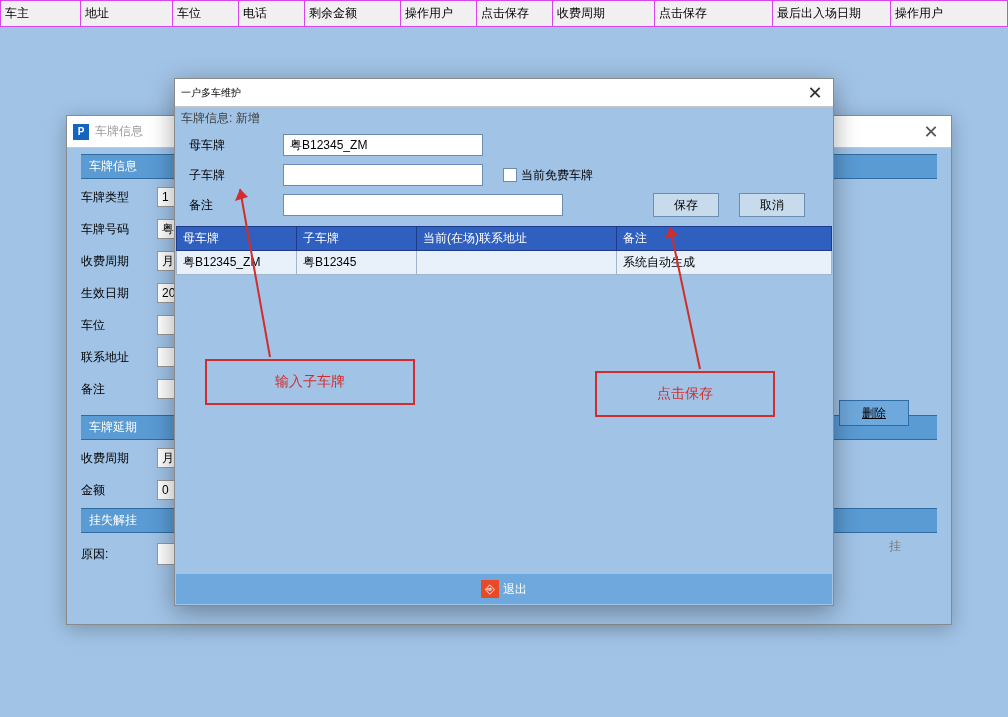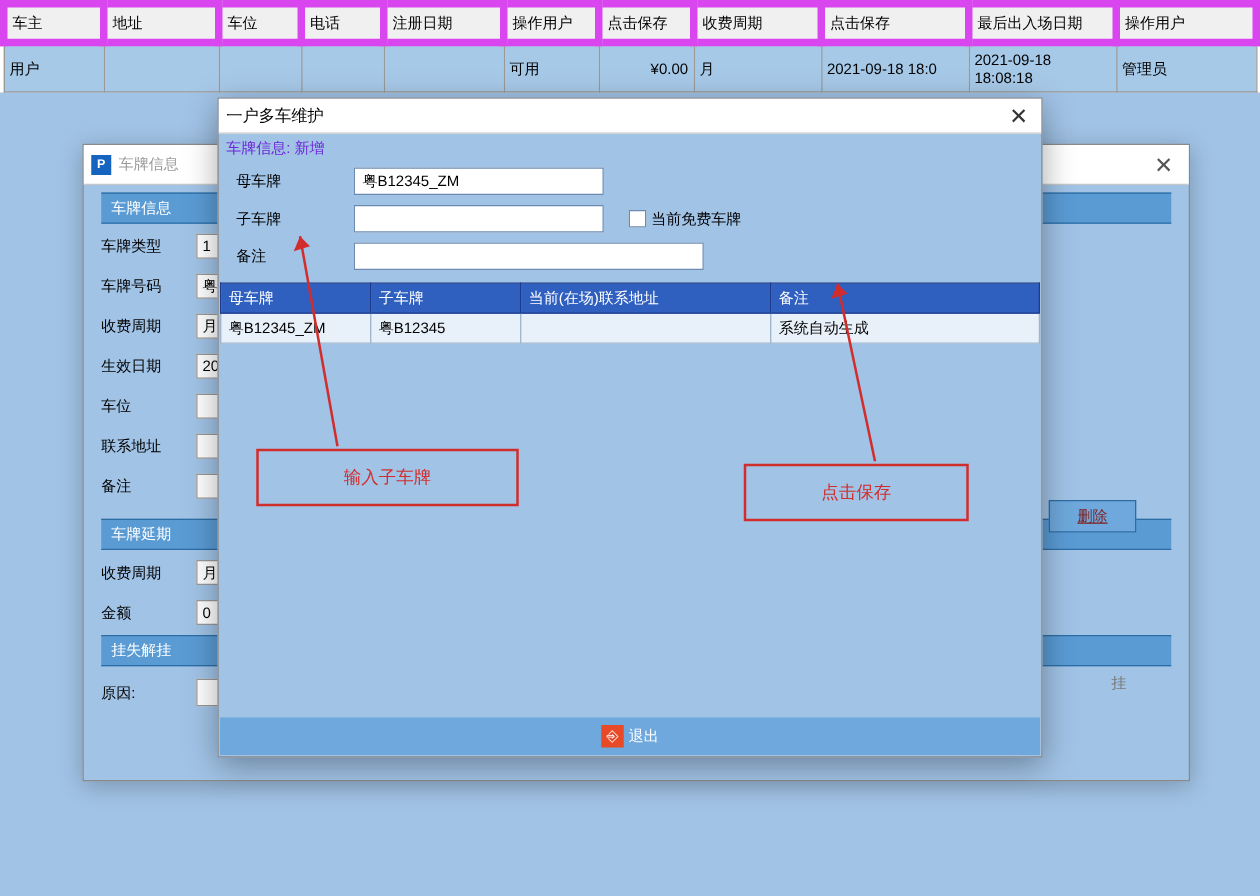--- a/index.html
+++ b/index.html
@@ -21,7 +21,7 @@
     }
     .bg-table th {
       background: #f0f0f0;
-      border: 6px solid #d946ef;
+      border: 1px solid #d946ef;
       text-align: left;
       padding: 4px 4px;
       font-weight: normal;

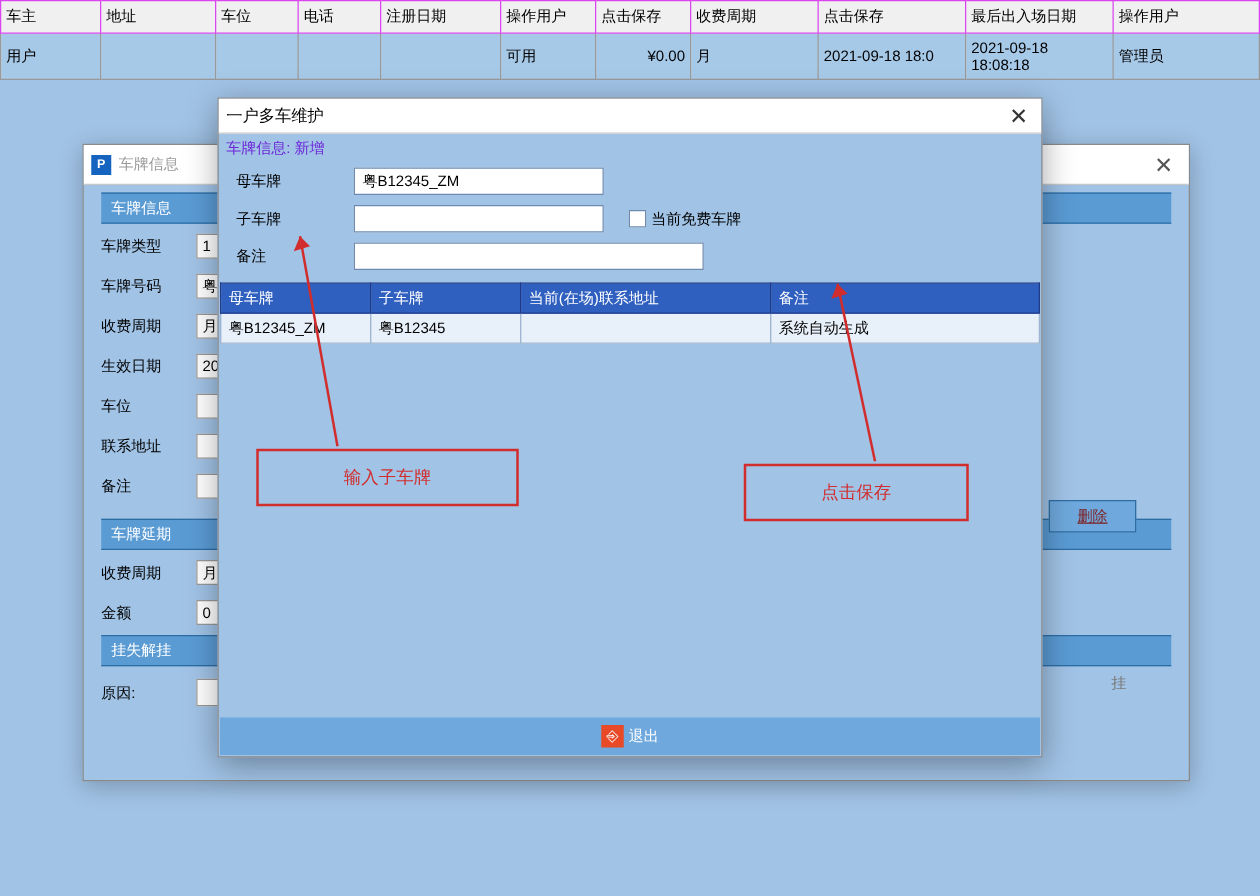--- a/index.html
+++ b/index.html
@@ -215,7 +215,7 @@
     <th style="width:92px">地址</th>
     <th style="width:66px">车位</th>
     <th style="width:66px">电话</th>
-    <th style="width:96px">注册日期</th>
+    <th style="width:96px">剩余金额</th>
     <th style="width:76px">操作用户</th>
     <th style="width:76px">点击保存</th>
     <th style="width:102px">收费周期</th>

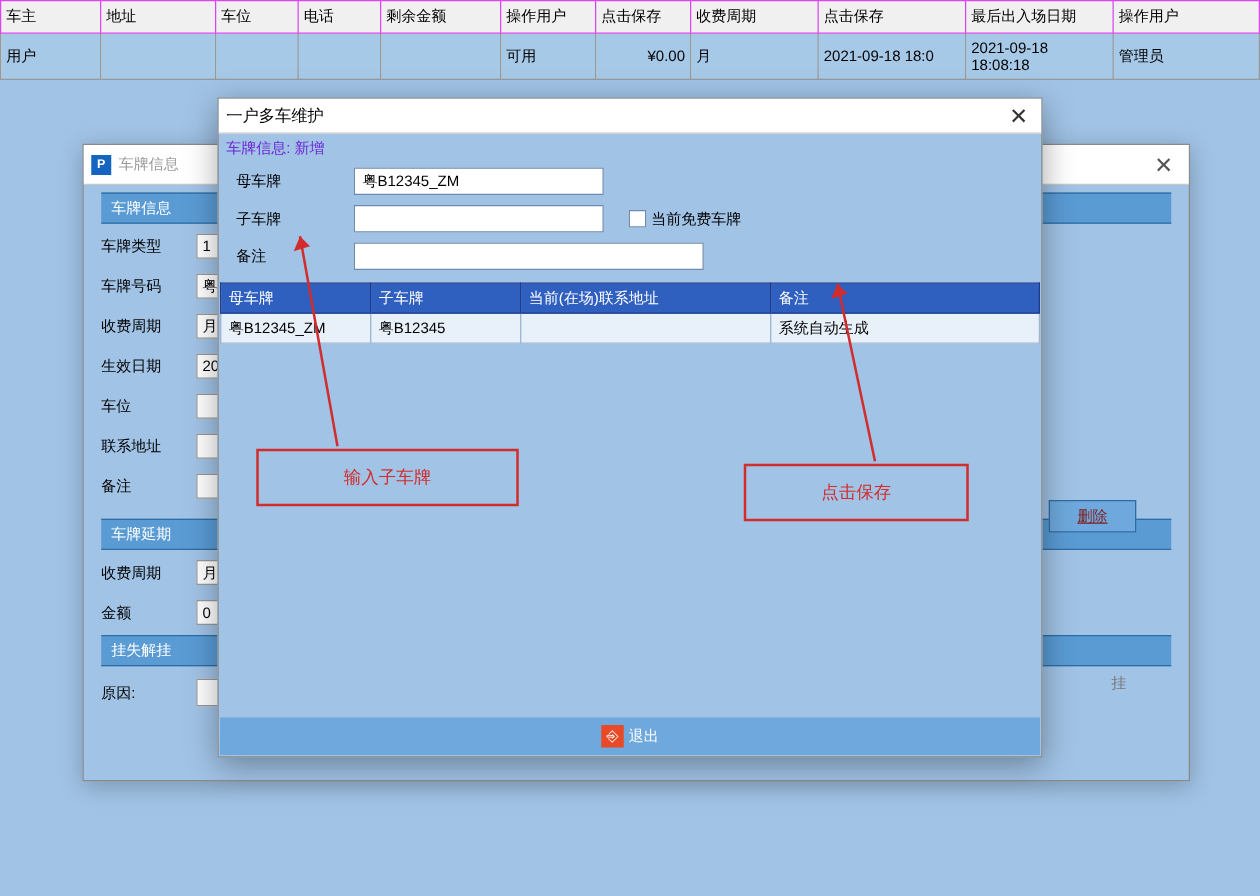--- a/index.html
+++ b/index.html
@@ -222,19 +222,6 @@
     <th style="width:118px">点击保存</th>
     <th style="width:118px">最后出入场日期</th>
     <th>操作用户</th>
-  </tr>
-  <tr>
-    <td>用户</td>
-    <td></td>
-    <td></td>
-    <td></td>
-    <td></td>
-    <td>可用</td>
-    <td style="text-align:right">¥0.00</td>
-    <td>月</td>
-    <td>2021-09-18 18:0</td>
-    <td>2021-09-18 18:08:18</td>
-    <td>管理员</td>
   </tr>
 </tbody>
   </table>

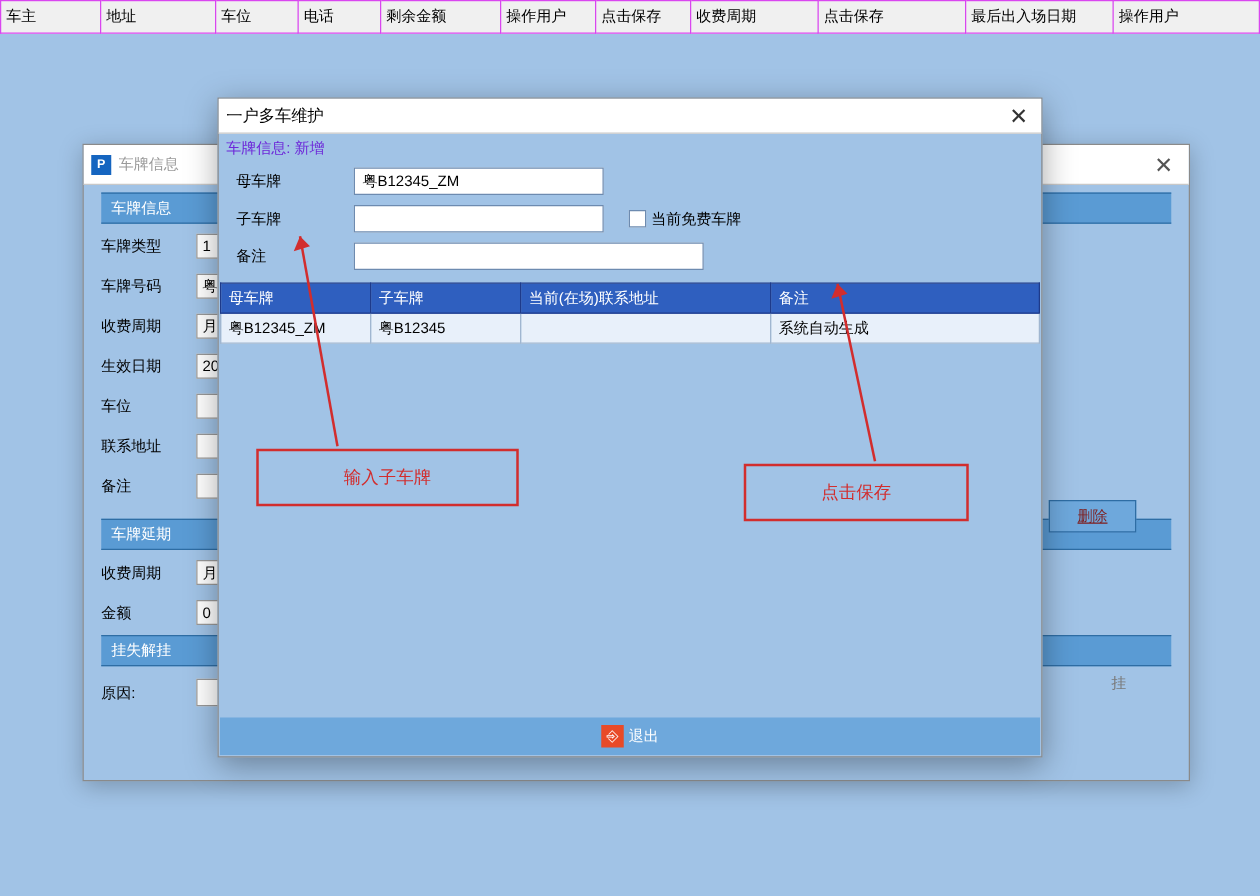--- a/index.html
+++ b/index.html
@@ -122,7 +122,7 @@
       border-bottom: 1px solid #c8c8c8;
       padding-left: 6px;
     }
-    .top-titlebar .title { flex: 1; font-size: 13px; }
+    .top-titlebar .title { flex: 1; font-size: 10px; }
     .top-titlebar .close { width: 36px; text-align: center; font-size: 18px; color: #333; }
 
     .top-body { padding: 0; }

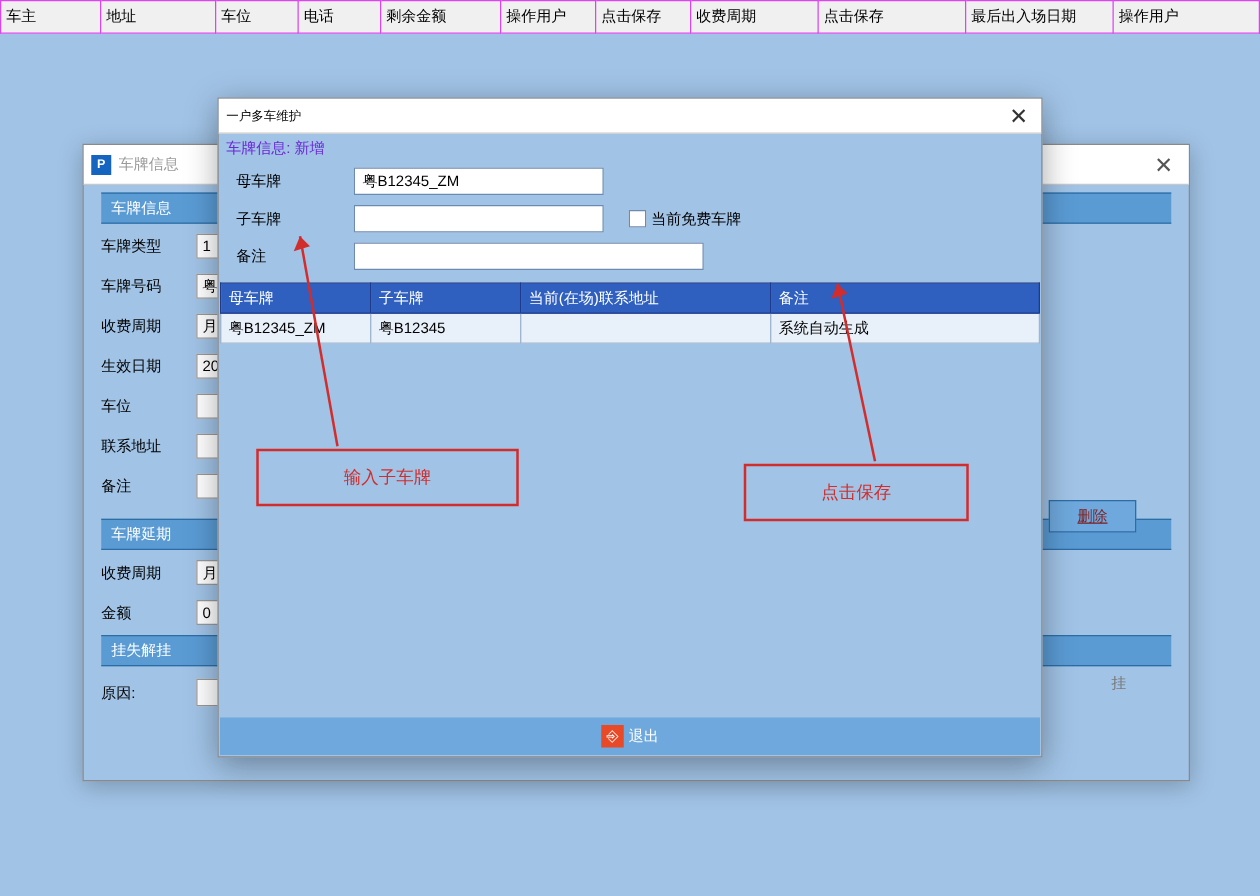--- a/index.html
+++ b/index.html
@@ -126,7 +126,7 @@
     .top-titlebar .close { width: 36px; text-align: center; font-size: 18px; color: #333; }
 
     .top-body { padding: 0; }
-    .info-line { padding: 3px 6px; color: #6d28d9; }
+    .info-line { padding: 3px 6px; color: #404040; }
 
     .top-form-row {
       display: flex;

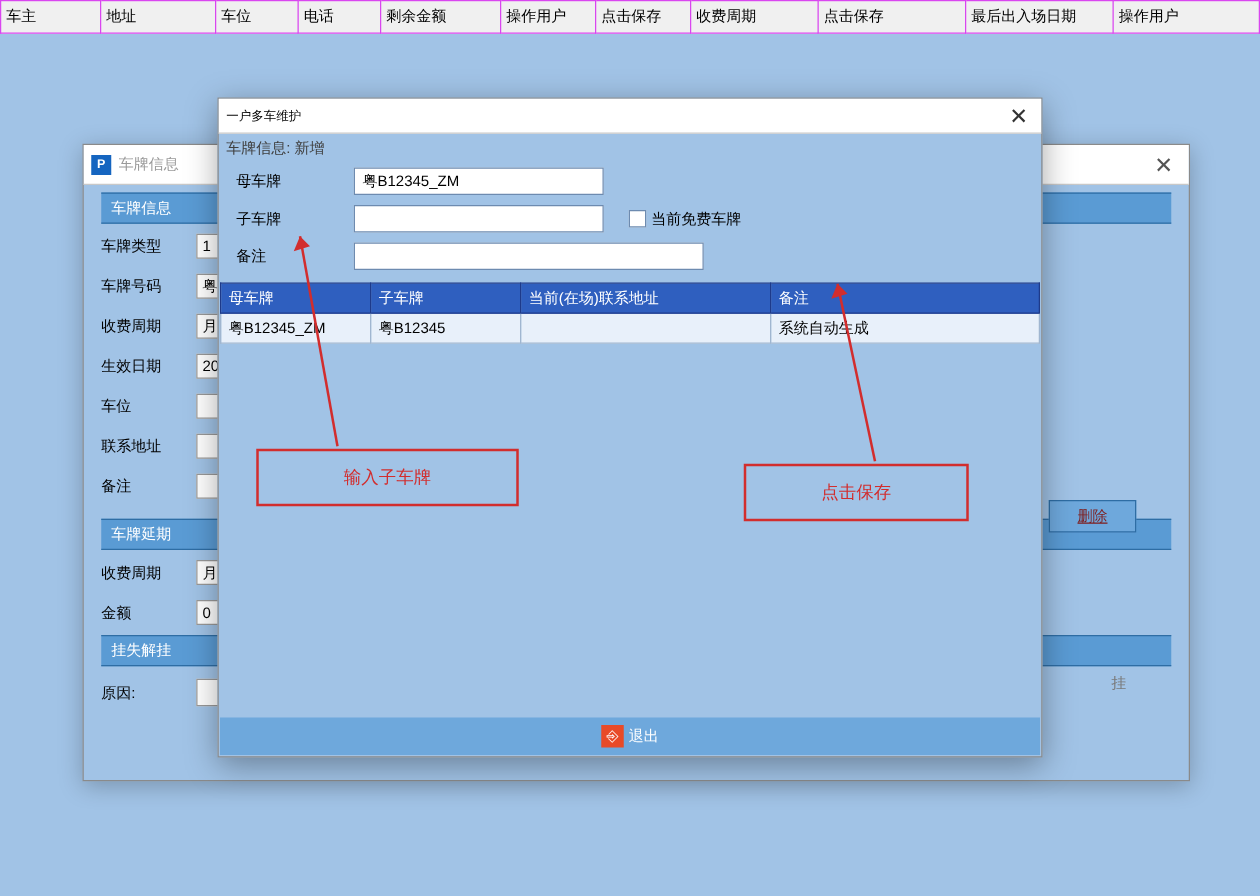--- a/index.html
+++ b/index.html
@@ -303,6 +303,10 @@
     <div class="top-form-row">
       <label>备注</label>
       <input type="text" style="width: 280px;">
+      <div class="btns">
+        <div class="btn">保存</div>
+        <div class="btn">取消</div>
+      </div>
     </div>
 
     <table class="sub-table">

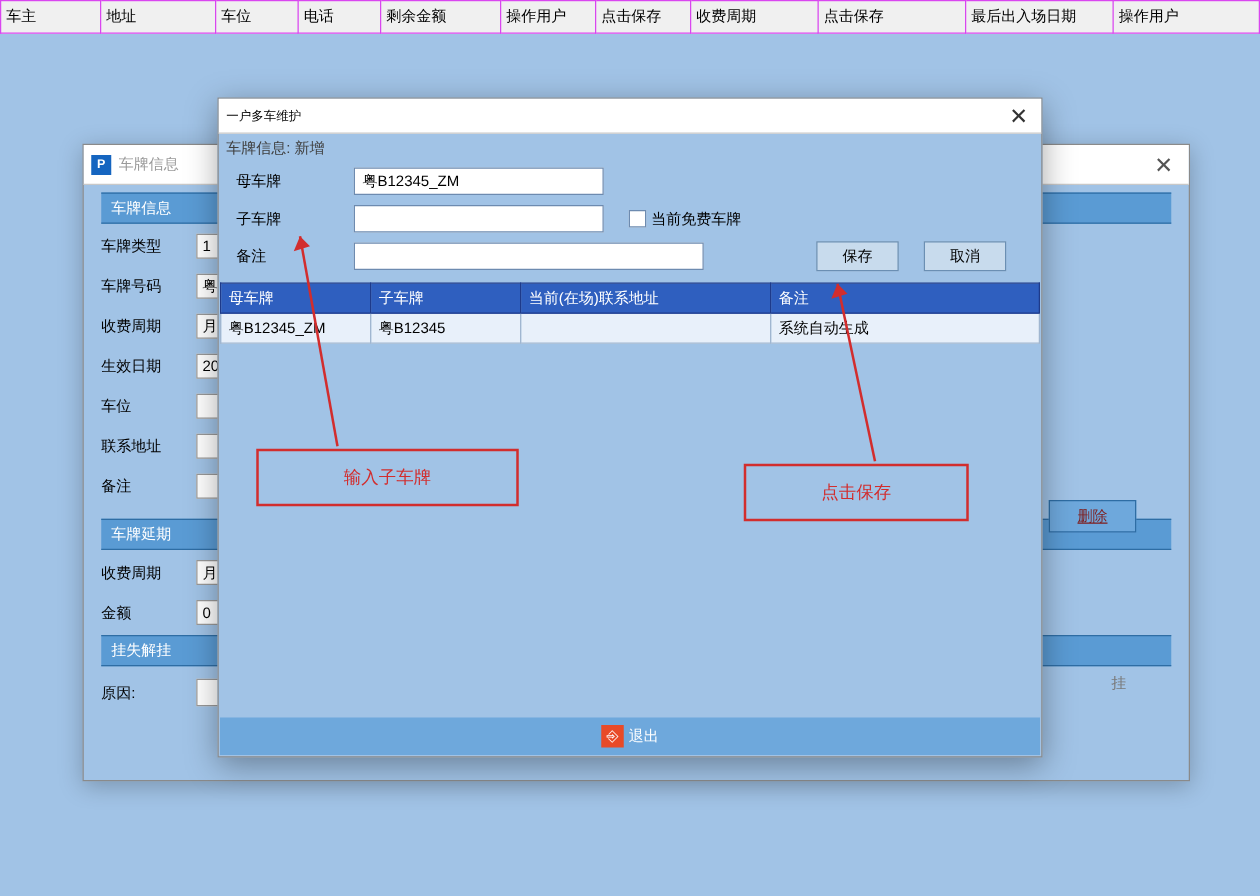--- a/index.html
+++ b/index.html
@@ -94,7 +94,7 @@
       position: absolute;
       right: 42px;
       background: #6ea8dc;
-      color: #7f1d1d;
+      color: #000000;
       border: 1px solid #2e6da4;
       width: 70px;
       height: 26px;

